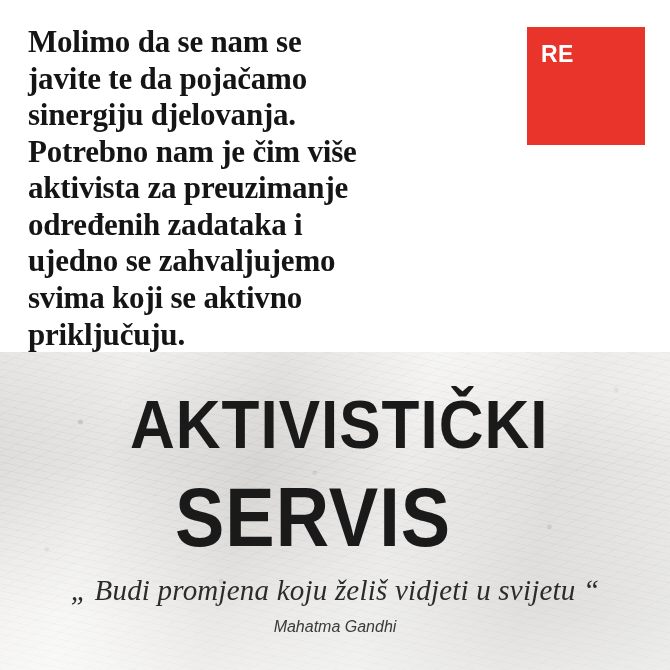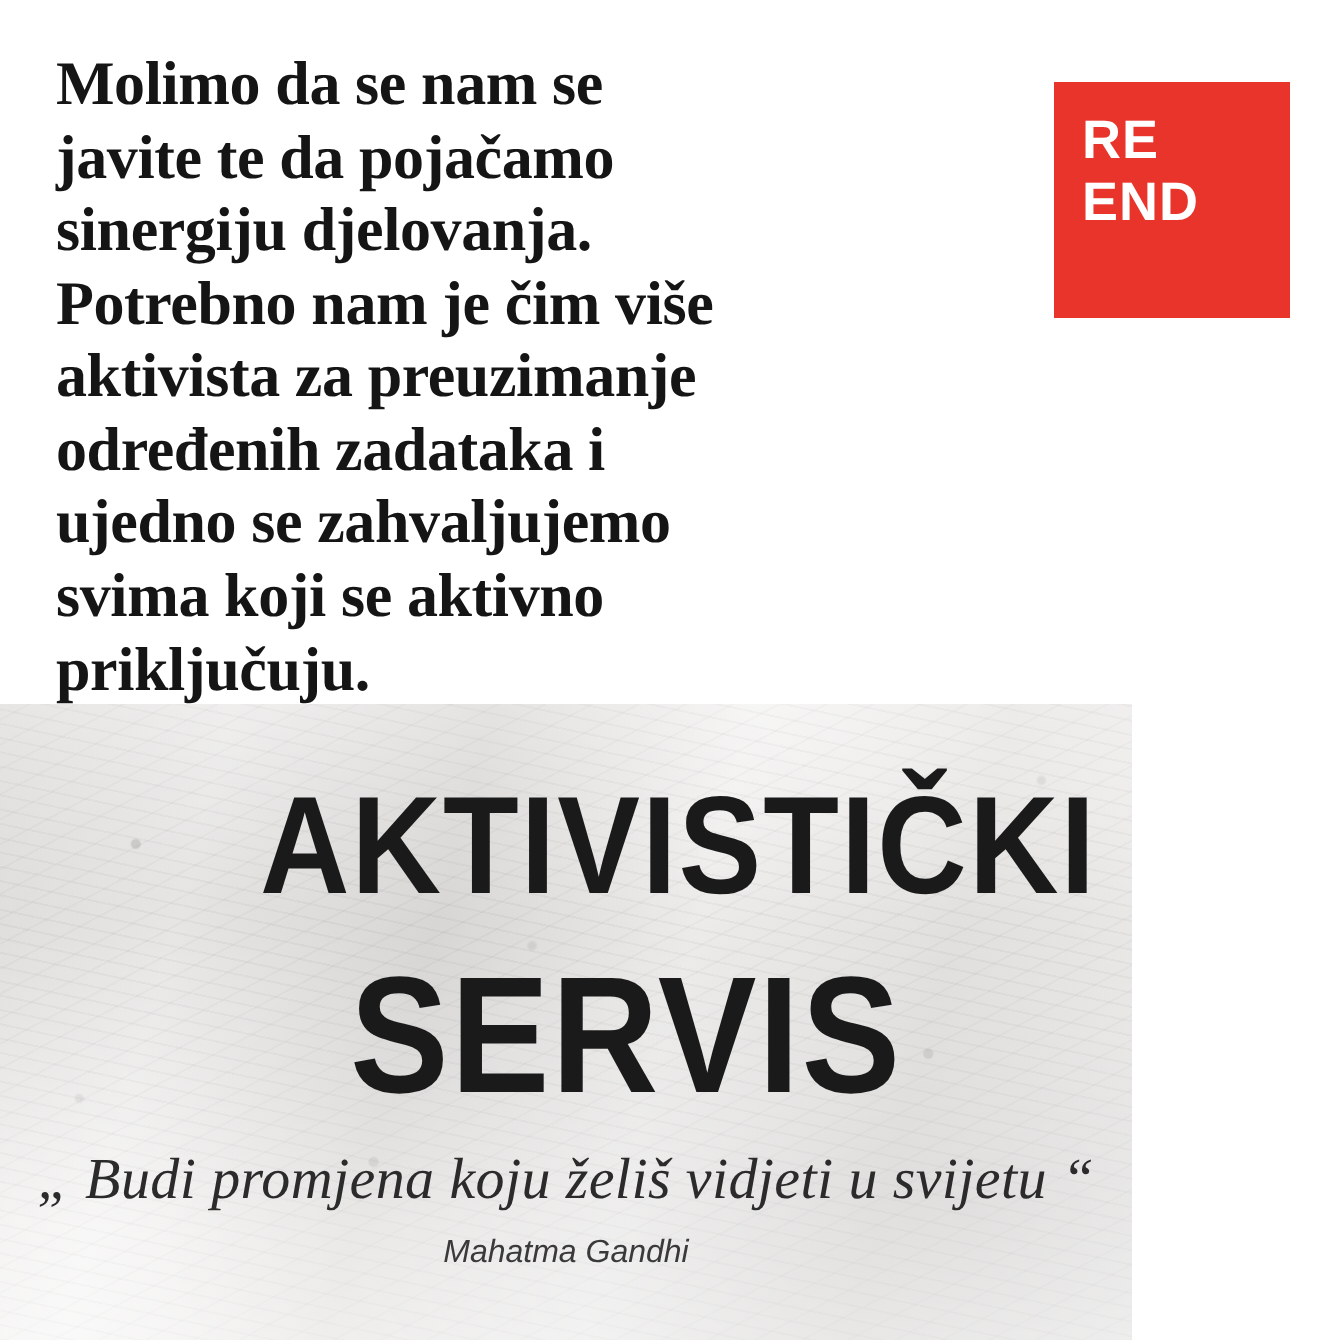--- a/index.html
+++ b/index.html
@@ -41,14 +41,14 @@
   .logo {
     position: absolute;
     right: 25px;
-    top: 41px;
+    top: 27px;
     width: 118px;
     height: 118px;
     background: #e8342a;
     color: #ffffff;
     font-family: "Liberation Sans", sans-serif;
     font-weight: bold;
-    font-size: 27px;
+    font-size: 23px;
     line-height: 1.16;
     letter-spacing: 0.5px;
     padding: 14px 0 0 14px;

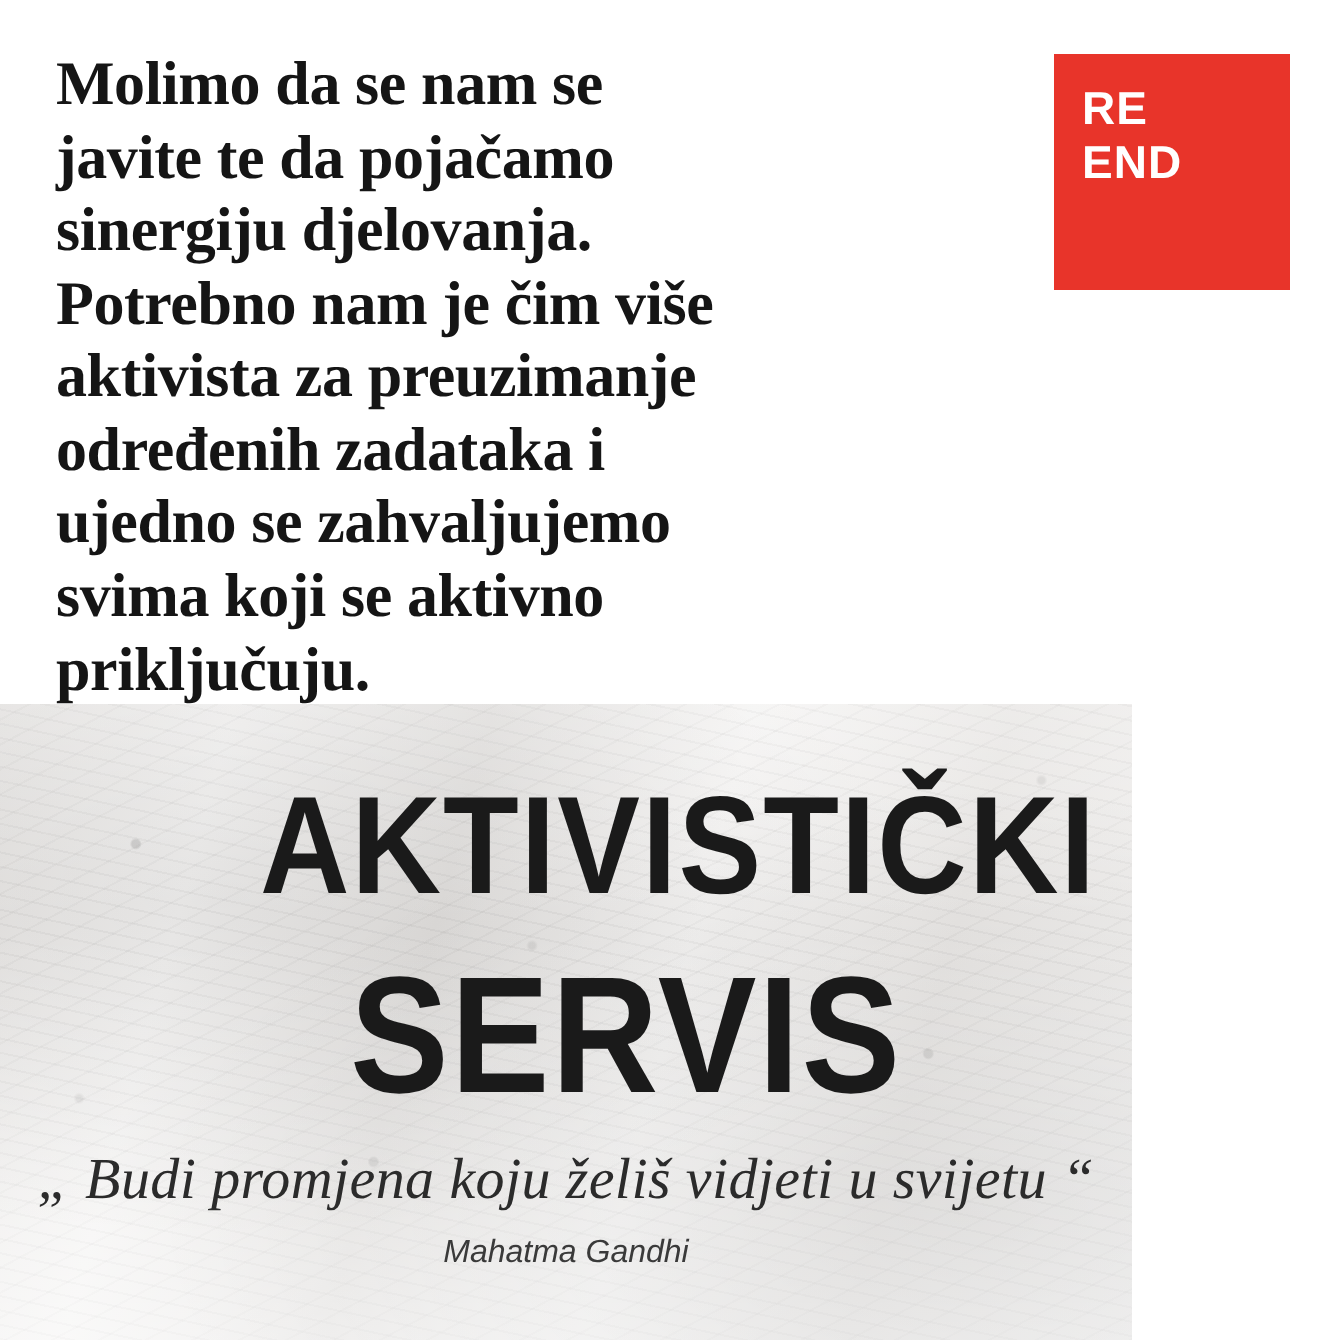--- a/index.html
+++ b/index.html
@@ -158,7 +158,6 @@
 
   <div class="logo">
     <span>RE</span>
-    <span>END</span>
   </div>
 </div>
 

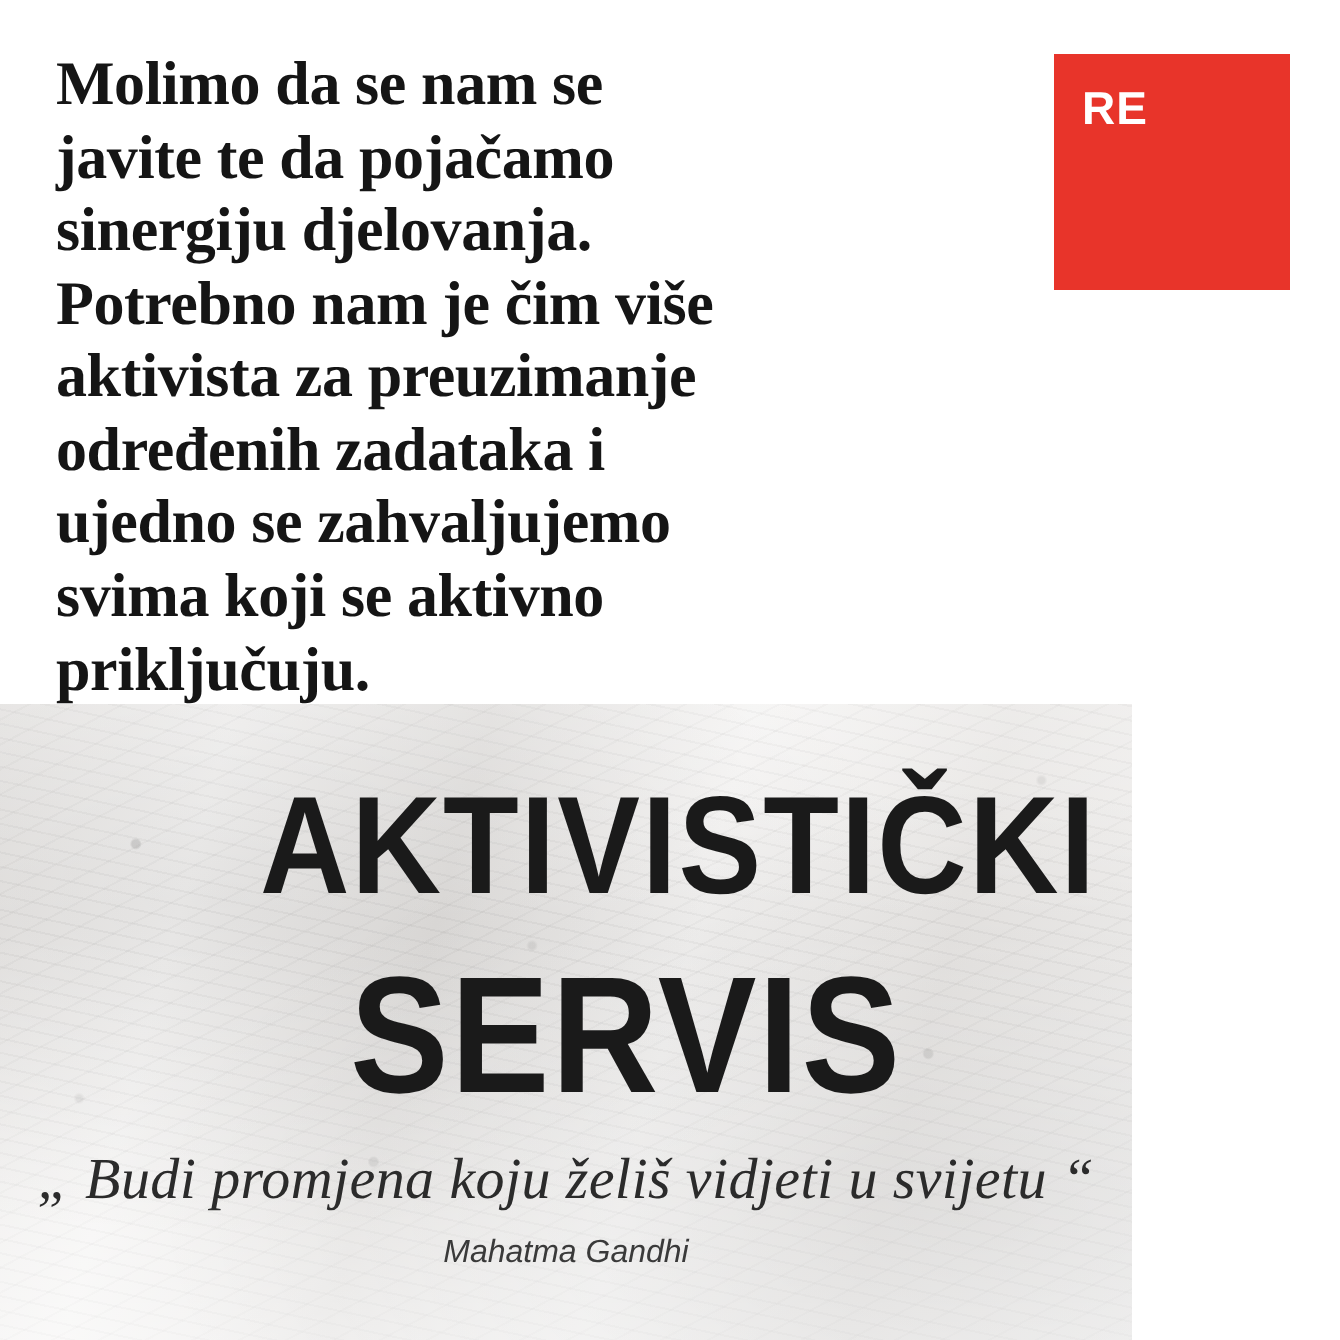--- a/index.html
+++ b/index.html
@@ -61,7 +61,7 @@
     position: absolute;
     left: 0;
     top: 352px;
-    width: 566px;
+    width: 670px;
     height: 318px;
     overflow: hidden;
     background:

